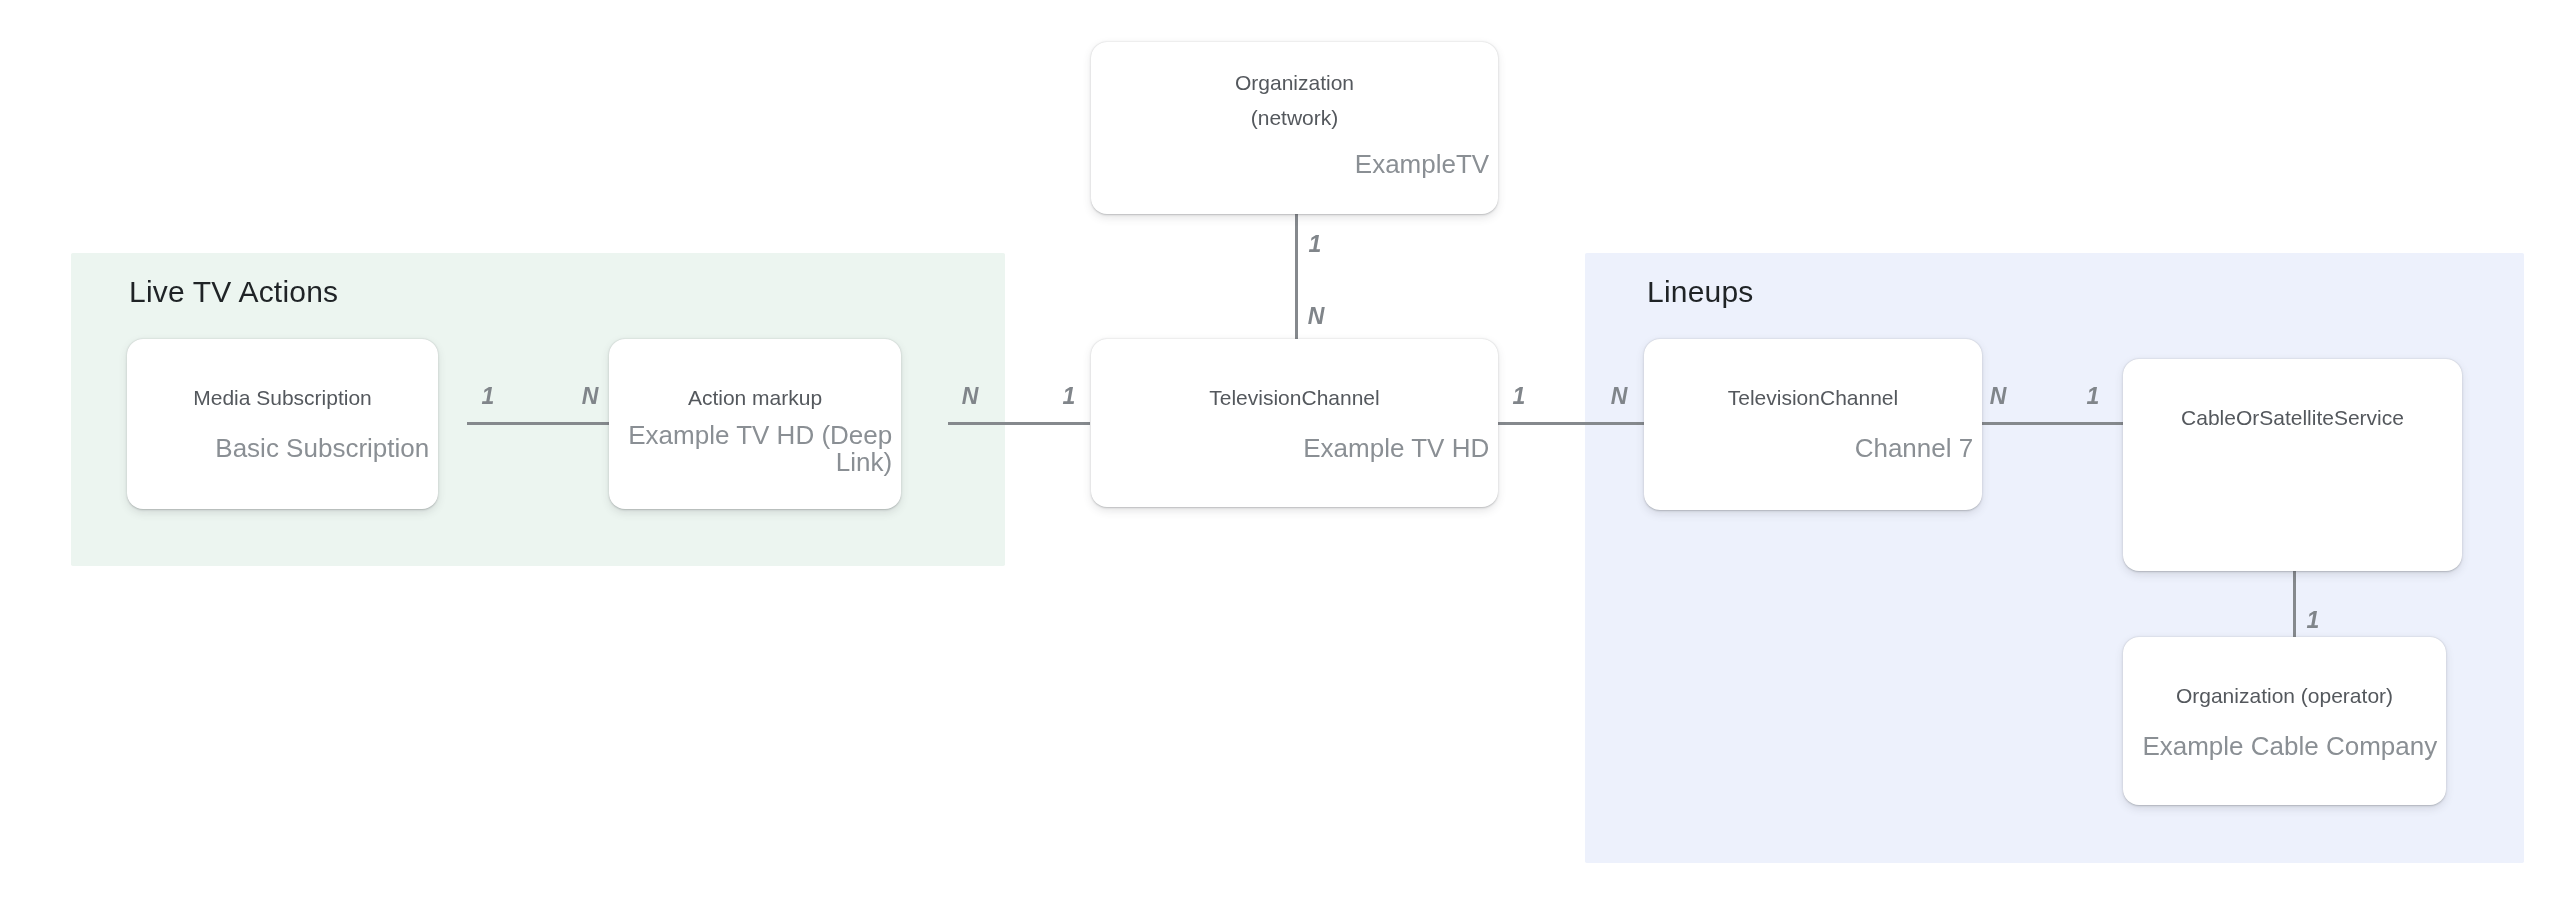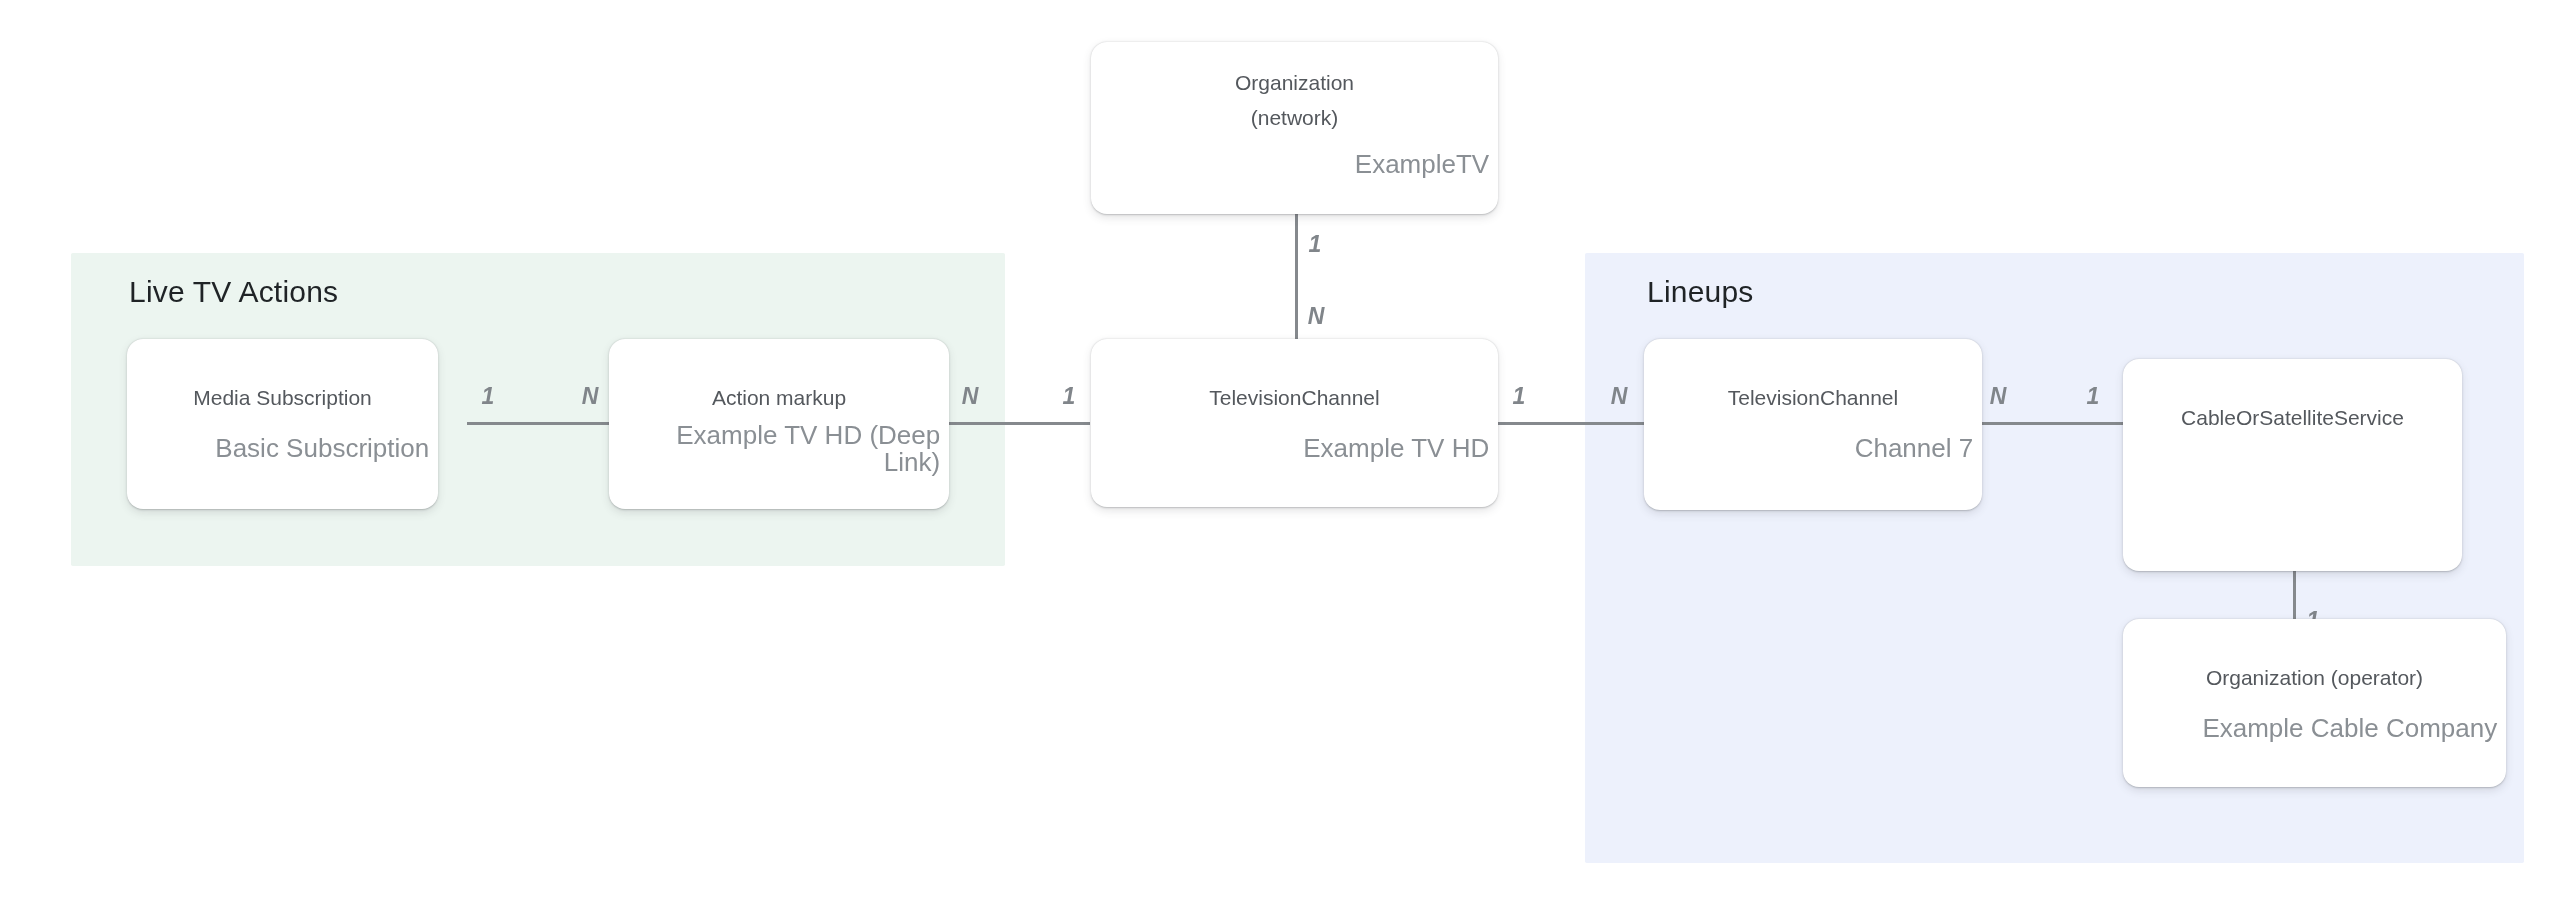--- a/index.html
+++ b/index.html
@@ -110,7 +110,7 @@
 
   #card-org-network                { left: 1091px; top: 42px;  width: 407px; height: 172px; }
   #card-media-subscription         { left: 127px;  top: 339px; width: 311px; height: 170px; }
-  #card-action-markup              { left: 609px;  top: 339px; width: 340px; height: 170px; }
+  #card-action-markup              { left: 609px;  top: 339px; width: 292px; height: 170px; }
   #card-broadcast-service          { left: 1091px; top: 339px; width: 407px; height: 168px; }
   #card-television-channel         { left: 1644px; top: 339px; width: 338px; height: 171px; }
   #card-cable-or-satellite-service { left: 2123px; top: 339px; width: 339px; height: 212px; margin-top: 20px; }

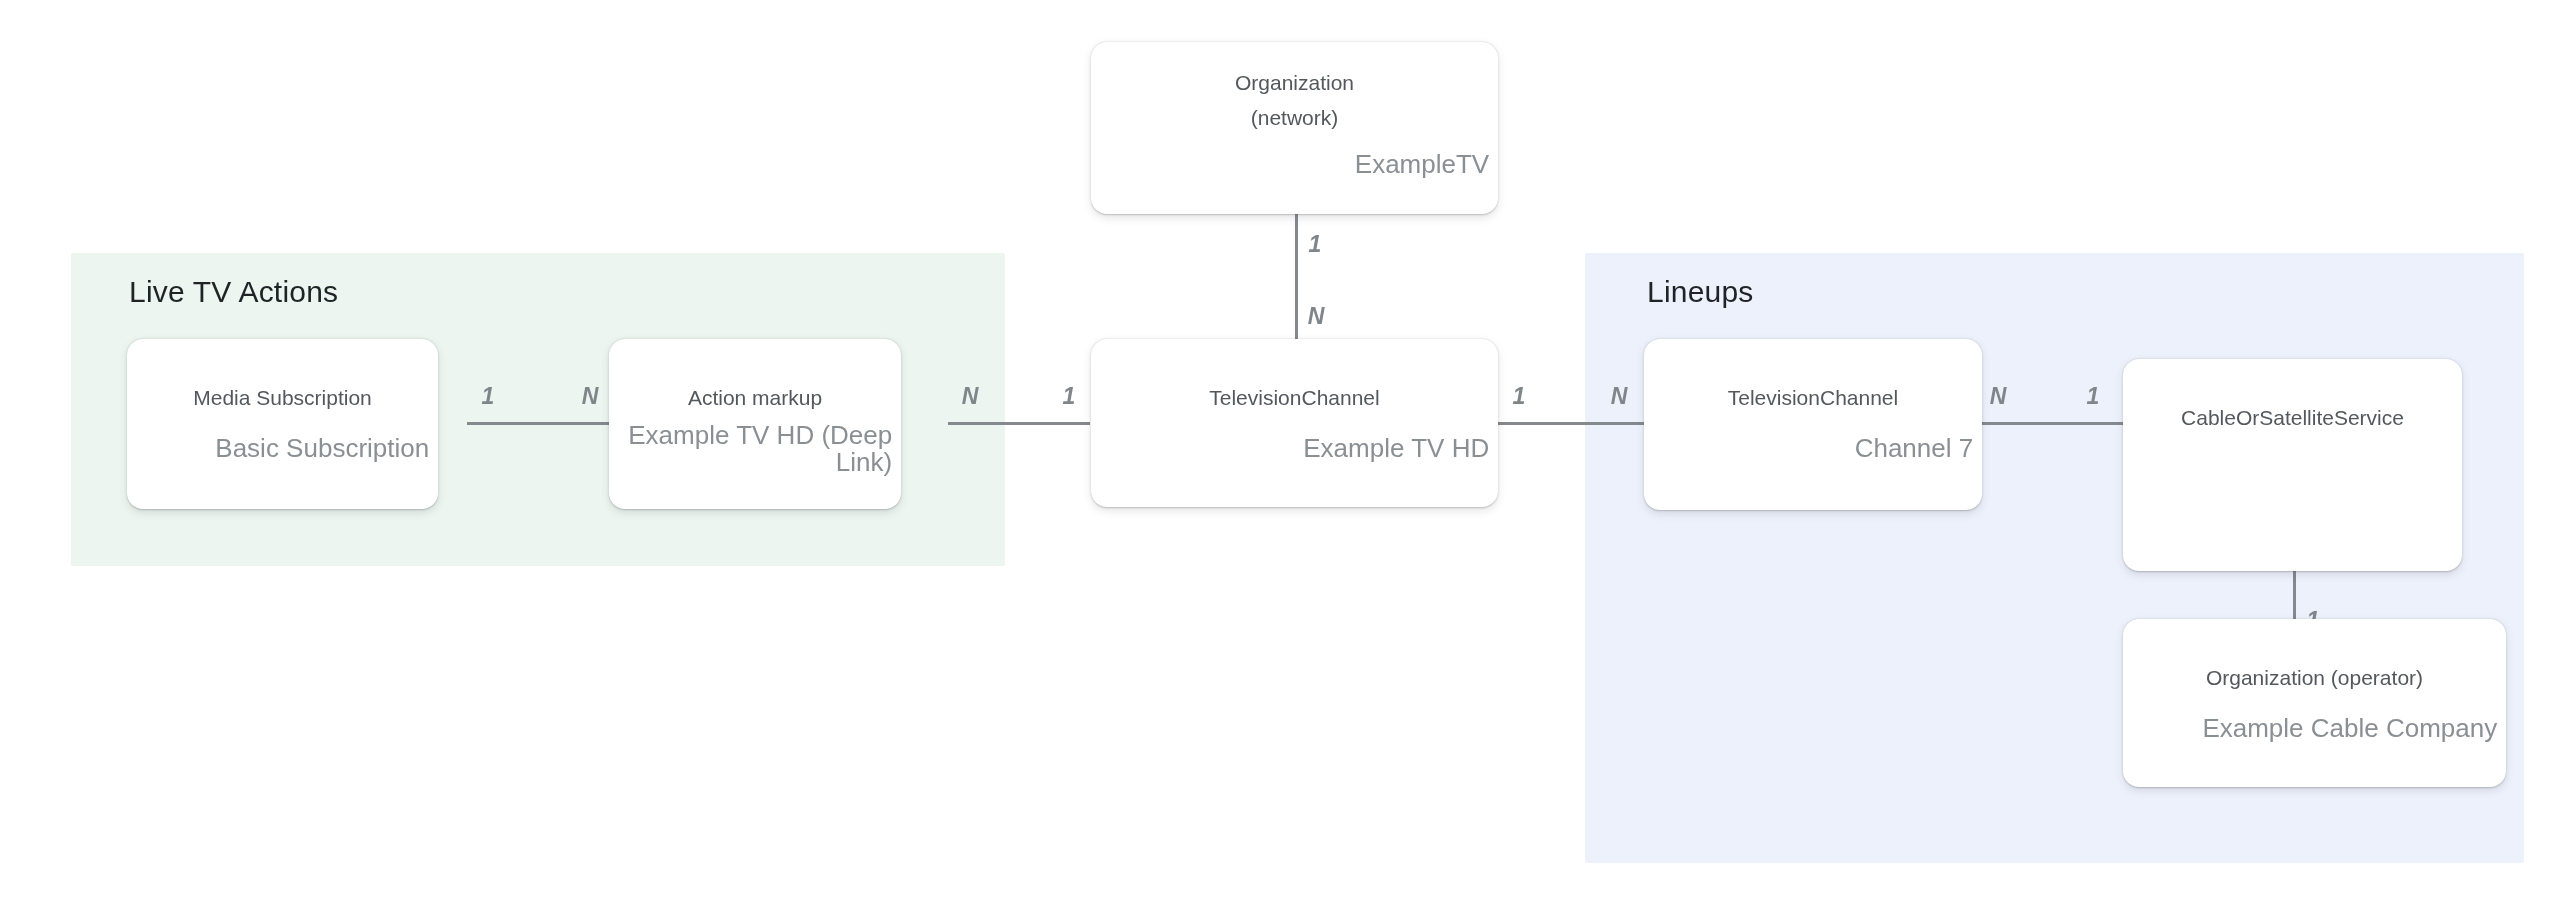--- a/index.html
+++ b/index.html
@@ -114,7 +114,7 @@
   #card-broadcast-service          { left: 1091px; top: 339px; width: 407px; height: 168px; }
   #card-television-channel         { left: 1644px; top: 339px; width: 338px; height: 171px; }
   #card-cable-or-satellite-service { left: 2123px; top: 339px; width: 339px; height: 212px; margin-top: 20px; }
-  #card-org-operator               { left: 2123px; top: 619px; width: 383px; height: 168px; }
+  #card-org-operator               { left: 2123px; top: 637px; width: 323px; height: 168px; }
 </style>
 </head>
 <body>

